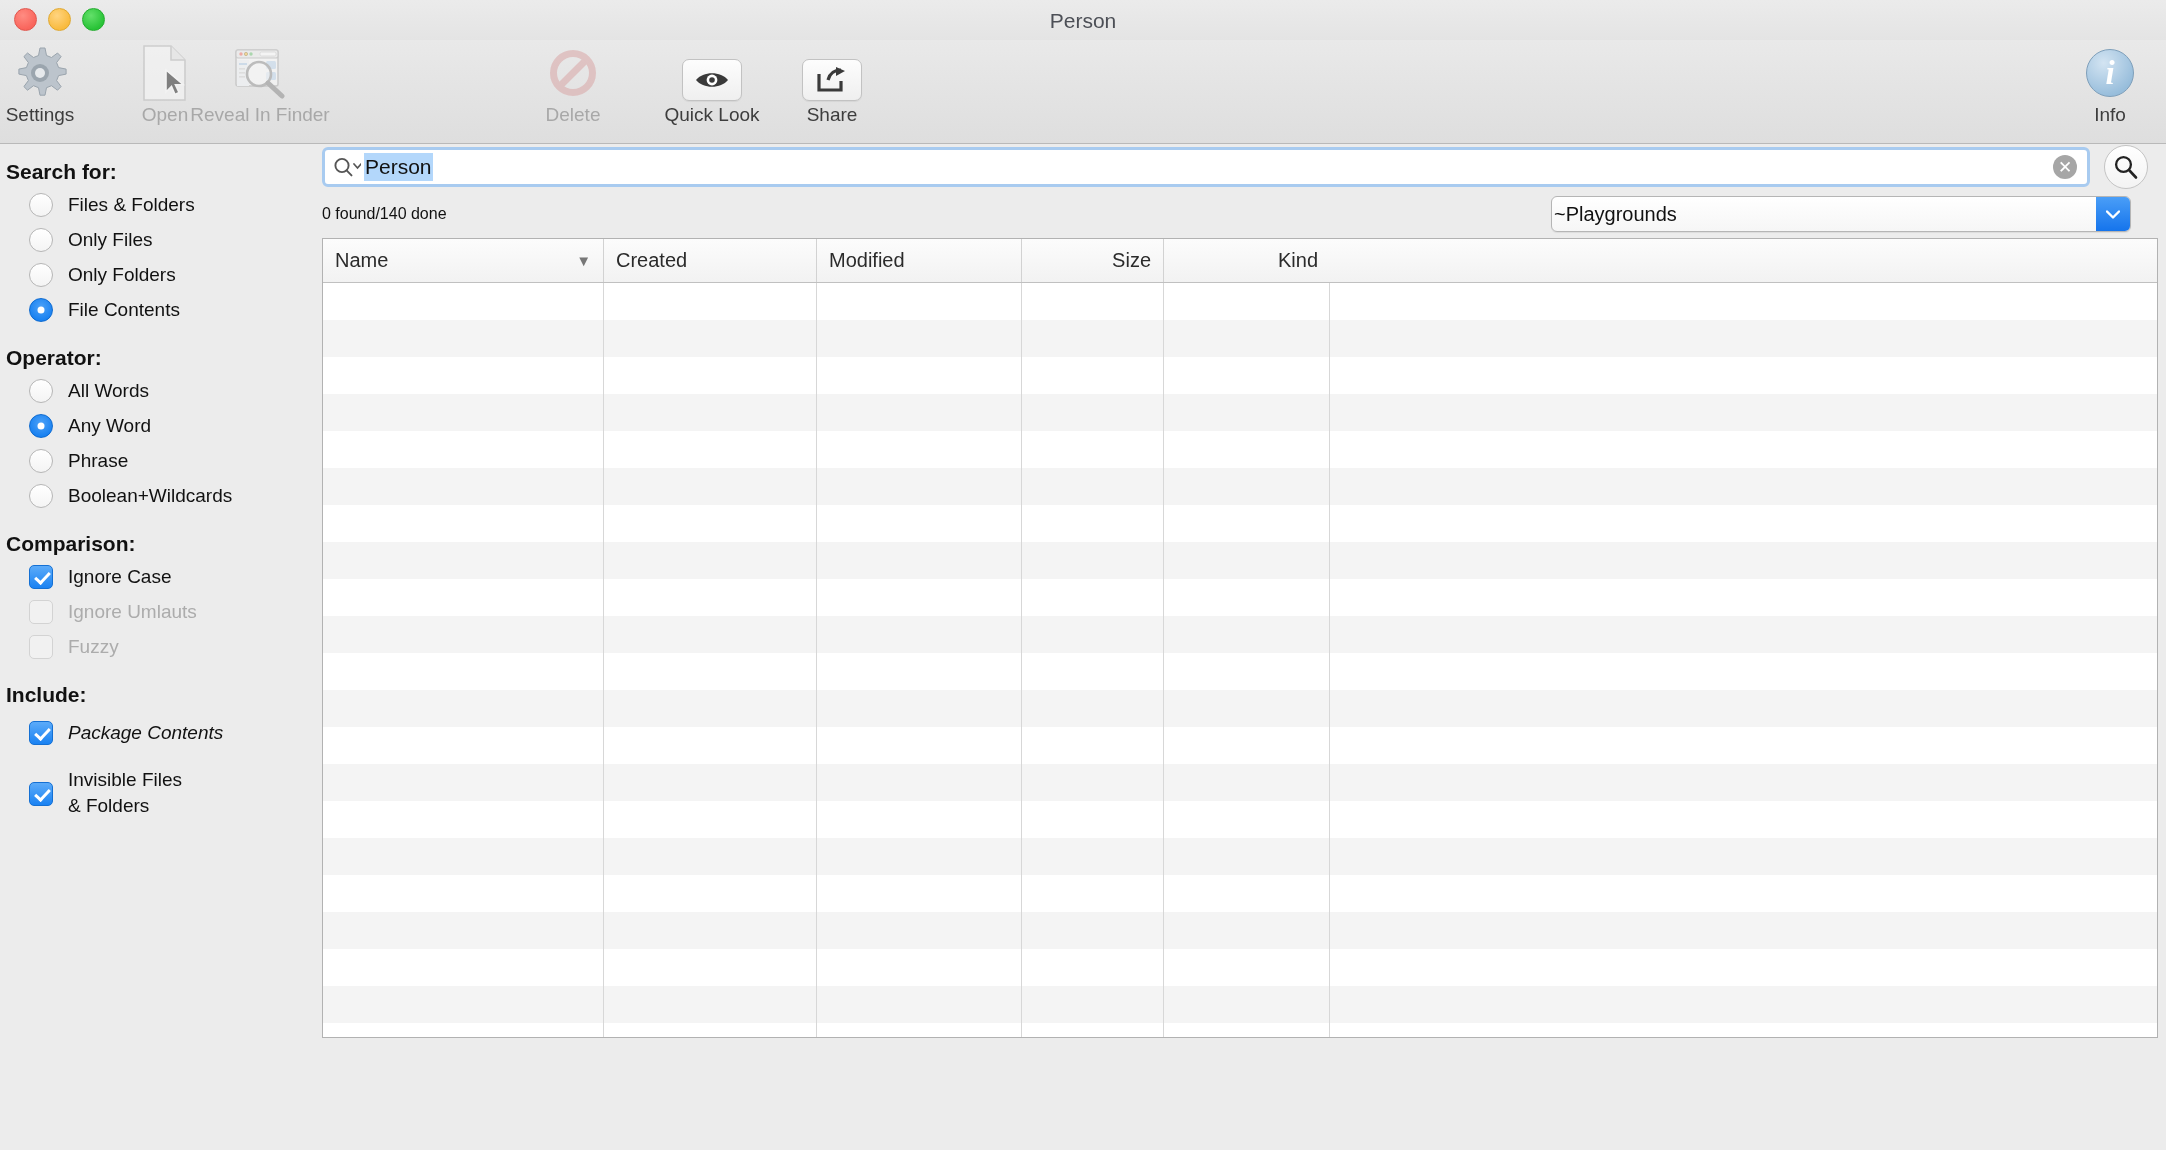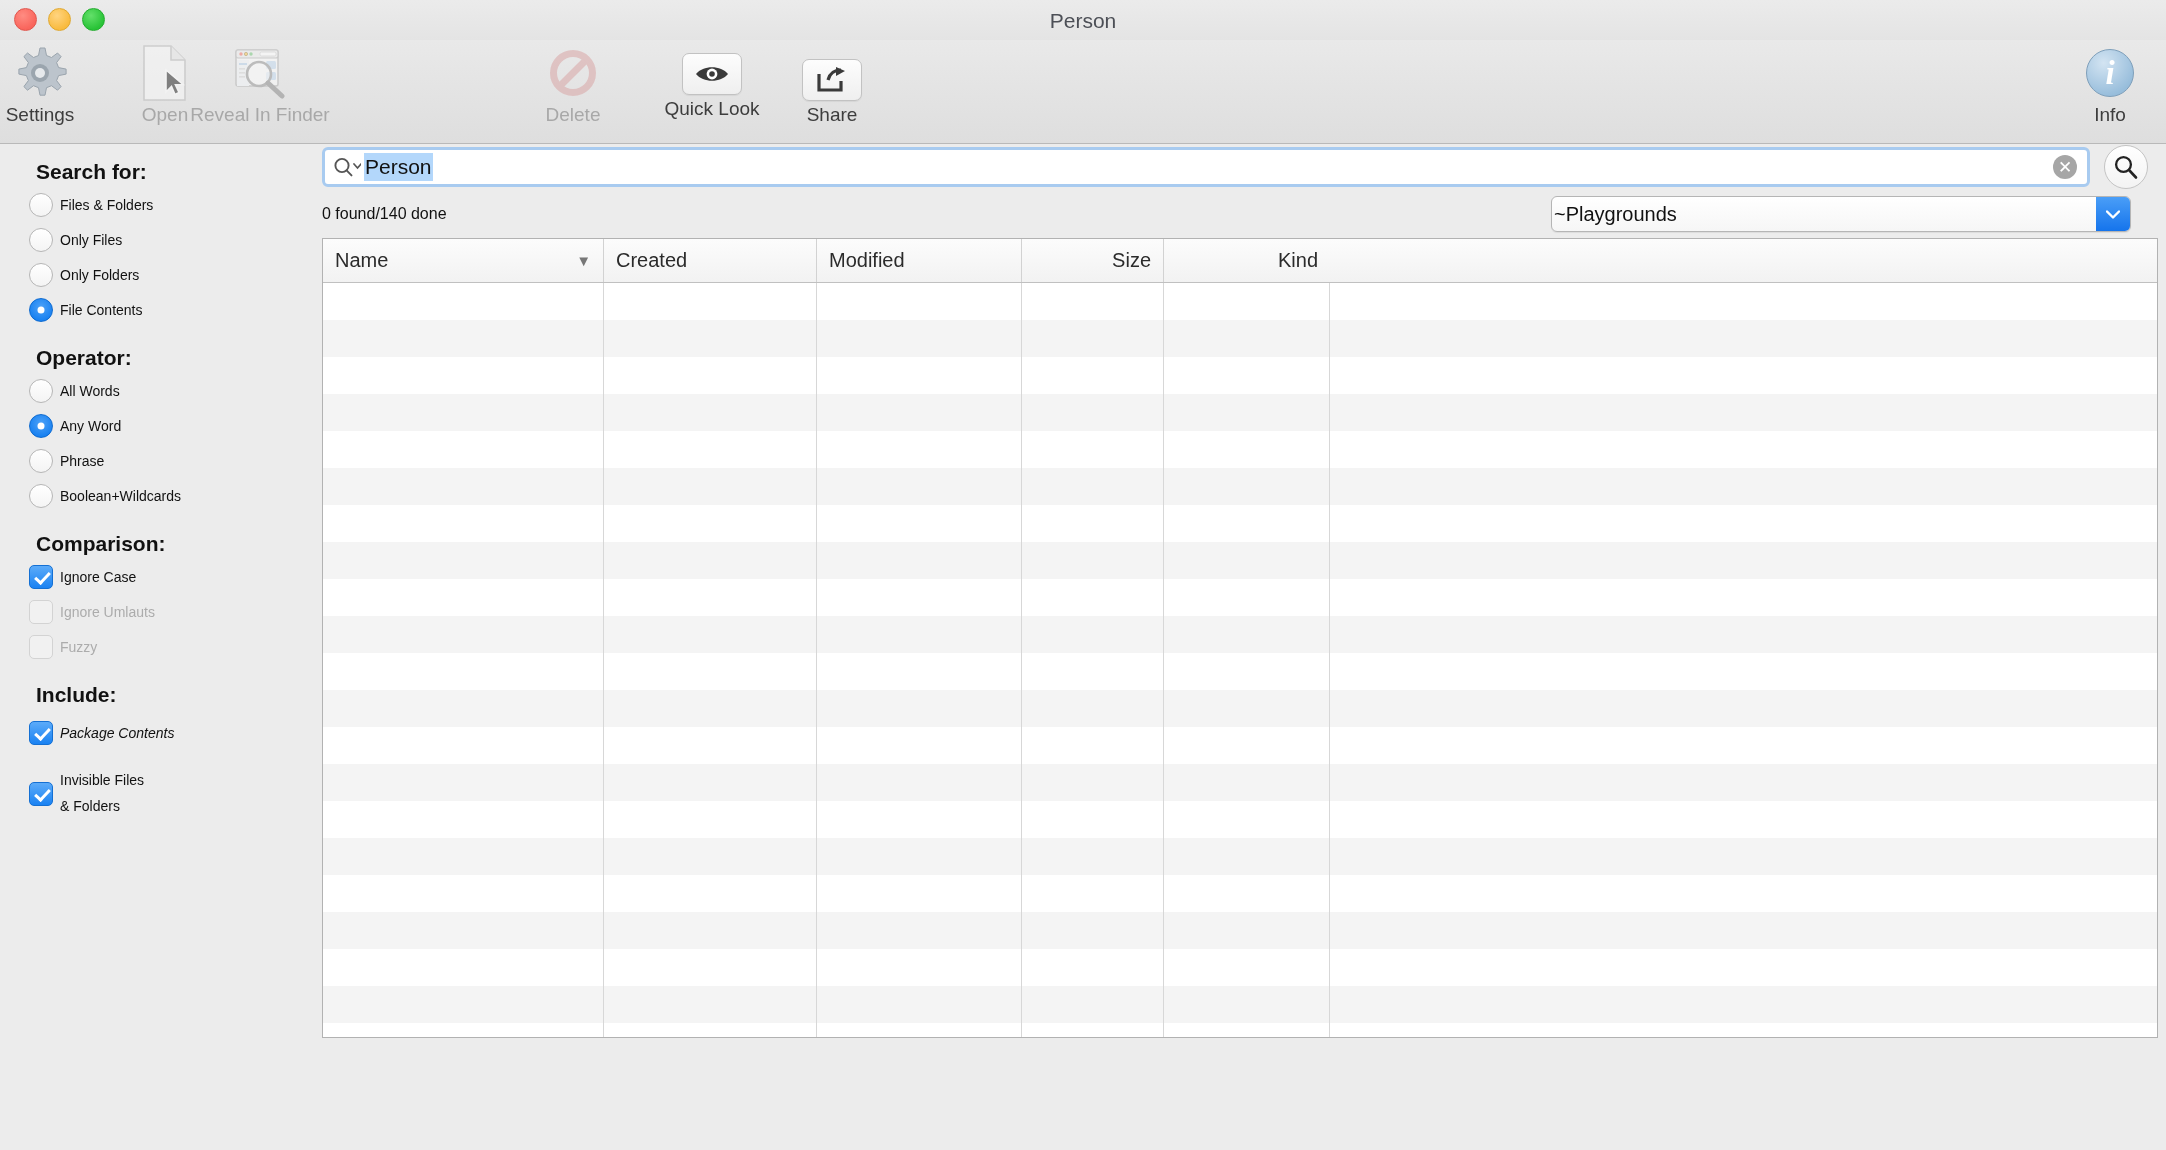--- a/index.html
+++ b/index.html
@@ -456,7 +456,7 @@
     <div class="tb-label">Delete</div>
   </div>
 
-  <div class="tb-item" style="left:637px;top:12px;">
+  <div class="tb-item" style="left:637px;top:18px;">
     <div class="tb-icon" style="height:44px;">
       <div class="sq-btn">
         <svg width="34" height="22" viewBox="0 0 34 22">

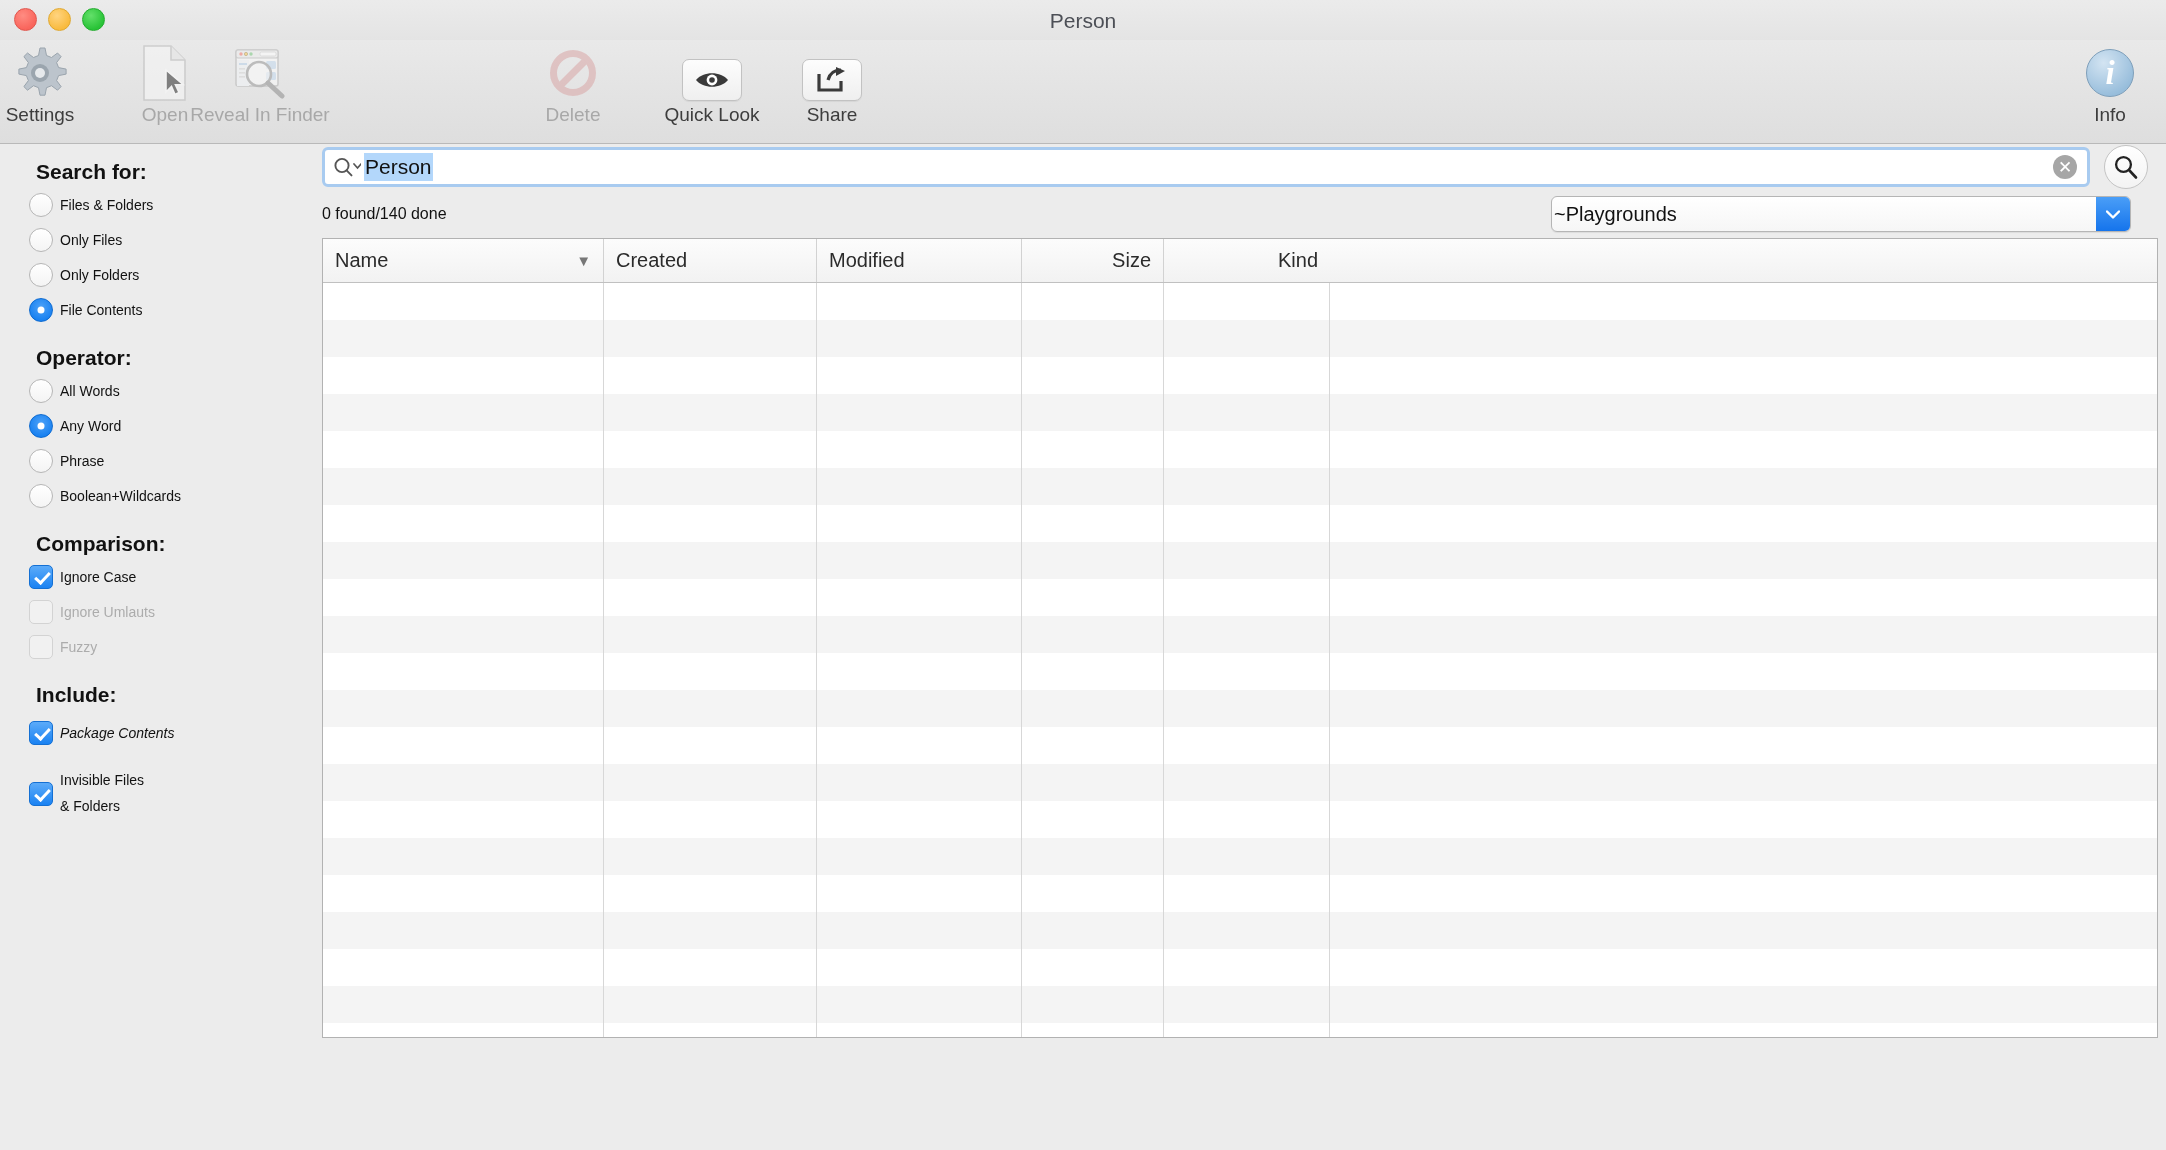--- a/index.html
+++ b/index.html
@@ -155,7 +155,7 @@
     font-size: 21px;
     font-weight: bold;
     color: #111;
-    padding-left: 36px;
+    padding-left: 6px;
   }
   .opt-row {
     display: flex;

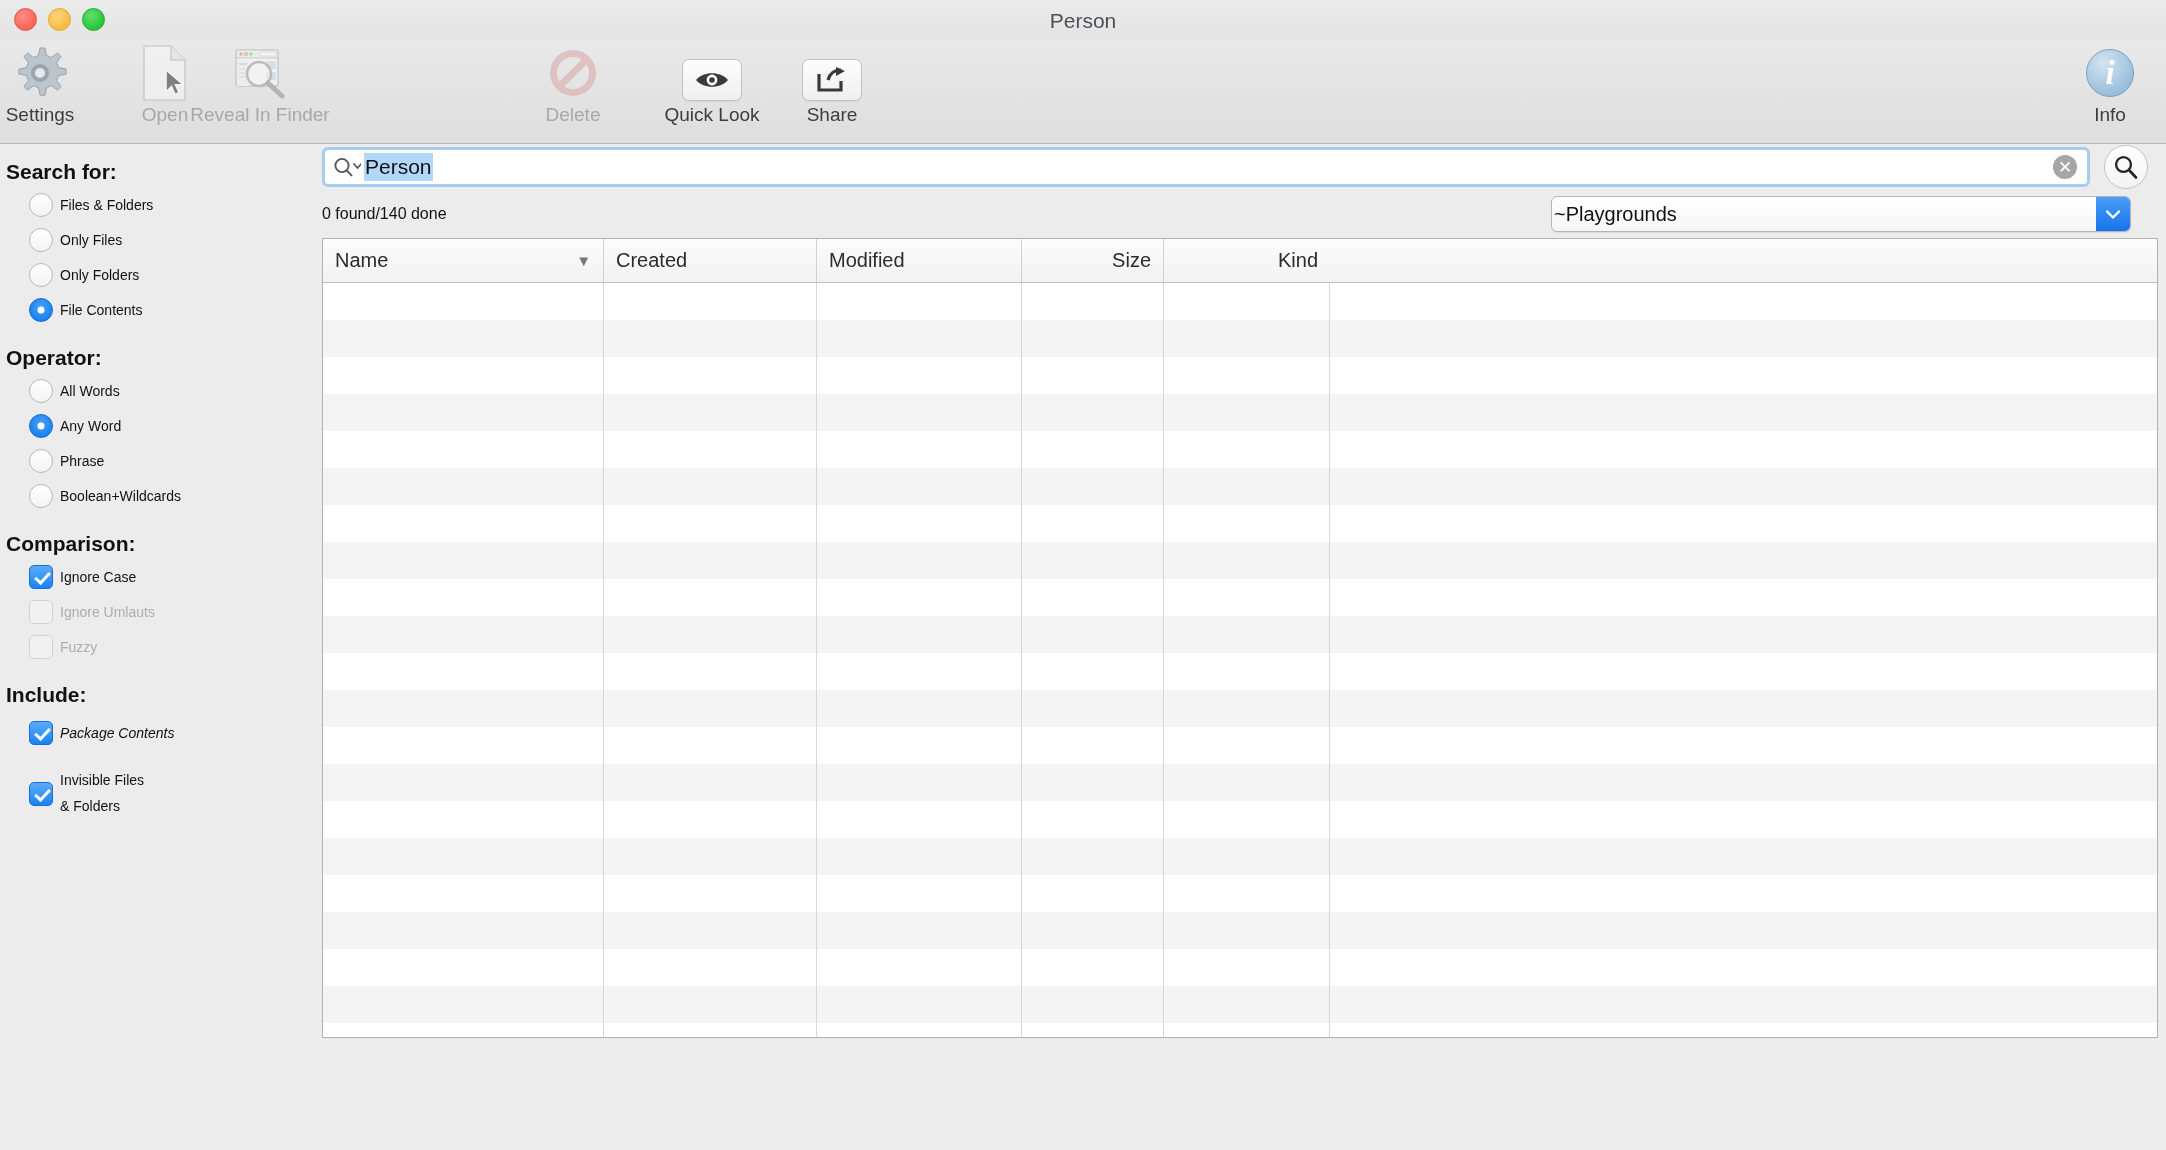--- a/index.html
+++ b/index.html
@@ -164,9 +164,9 @@
     margin-top: 7px;
   }
   .opt-label {
-    font-size: 14px;
+    font-size: 19px;
     color: #111;
-    margin-left: 7px;
+    margin-left: 15px;
     line-height: 28px;
   }
   .opt-row.disabled .opt-label { color: #acacac; }

